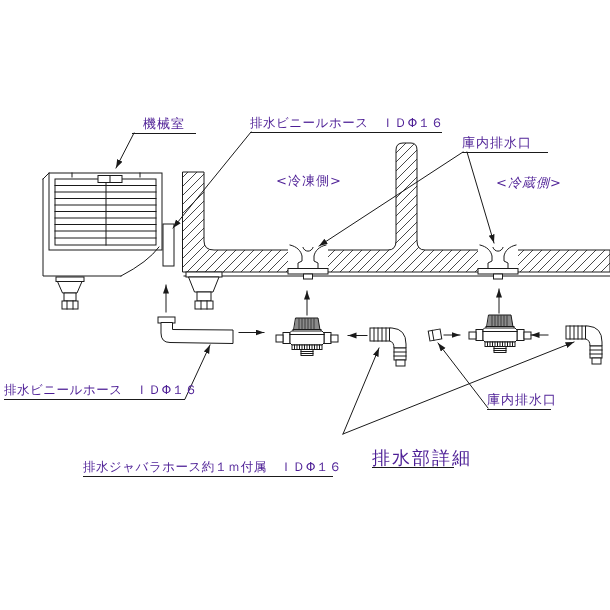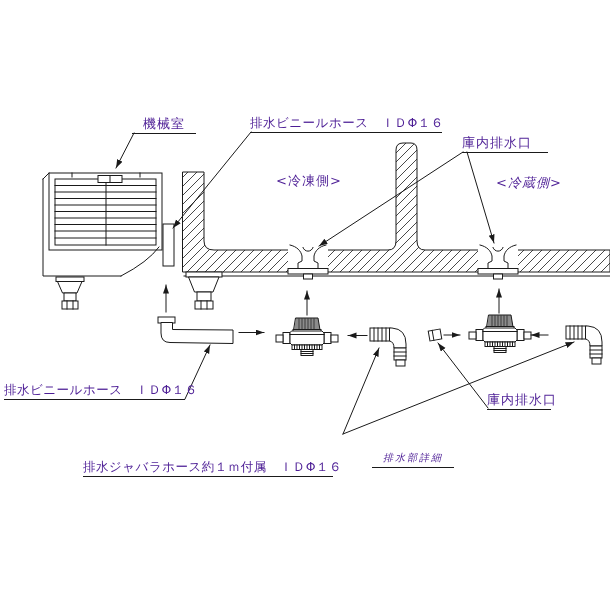--- a/index.html
+++ b/index.html
@@ -16,7 +16,7 @@
   .ul{border-bottom:1px solid #1a1a1a;padding-bottom:1px;}
   .sm{font-size:12.5px;letter-spacing:0.5px;}
   .ctr{text-align:center;}
-  .ttl{font-size:10px;letter-spacing:2px;font-style:italic;}
+  .ttl{font-size:18px;letter-spacing:2px;}
 </style>
 </head>
 <body>

